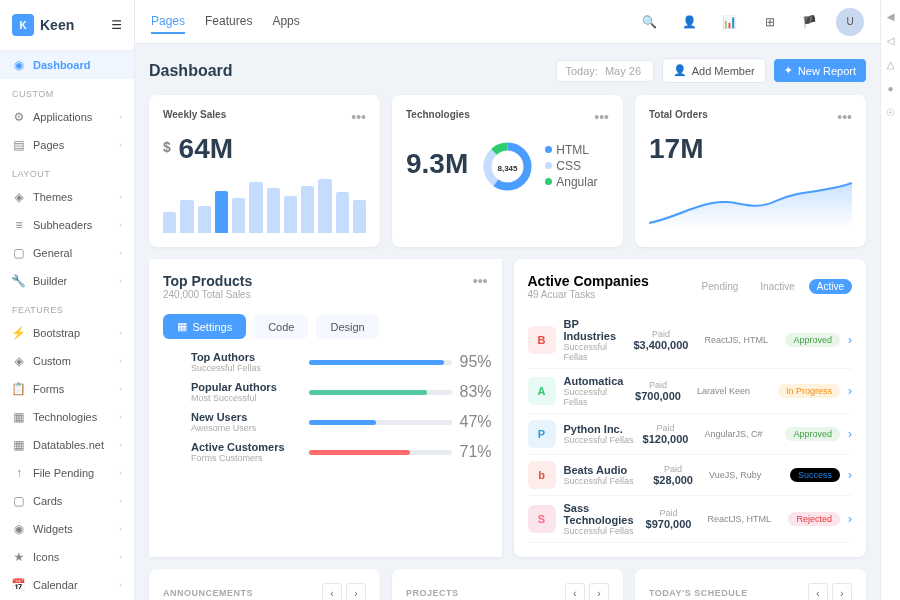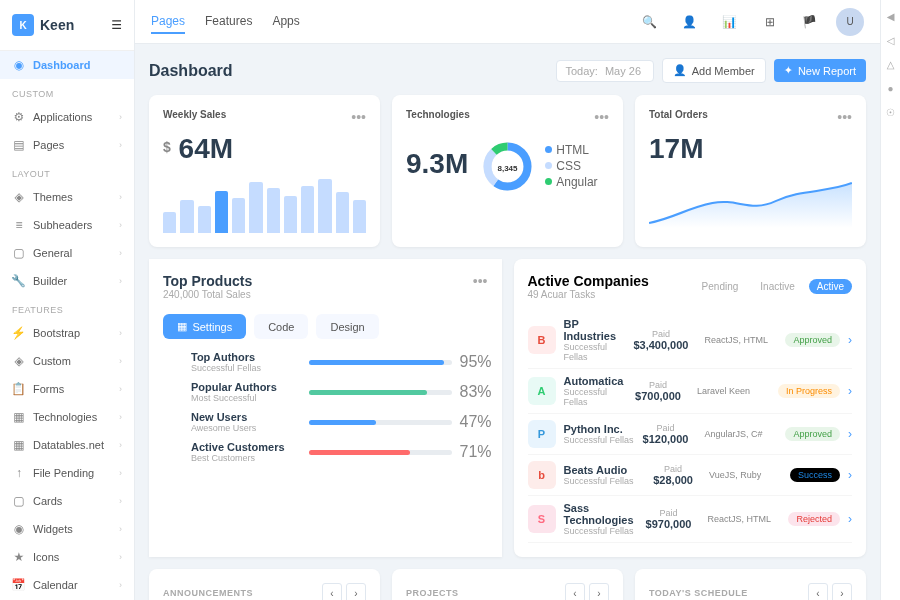--- a/index.html
+++ b/index.html
@@ -458,7 +458,7 @@
           <div class="progress-row">
             <div style="width:110px;">
               <div class="progress-label">Active Customers</div>
-              <div class="progress-sublabel">Best Customers</div>
+              <div class="progress-sublabel">Forms Customers</div>
             </div>
             <div class="progress-bar-area">
                 <div class="progress-track">

